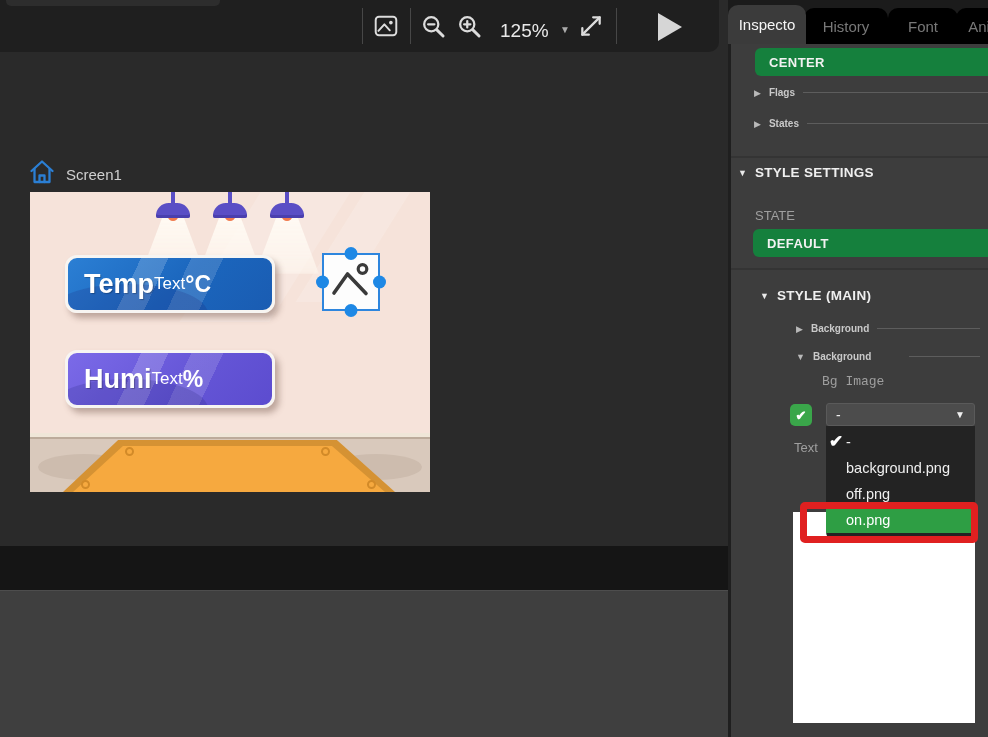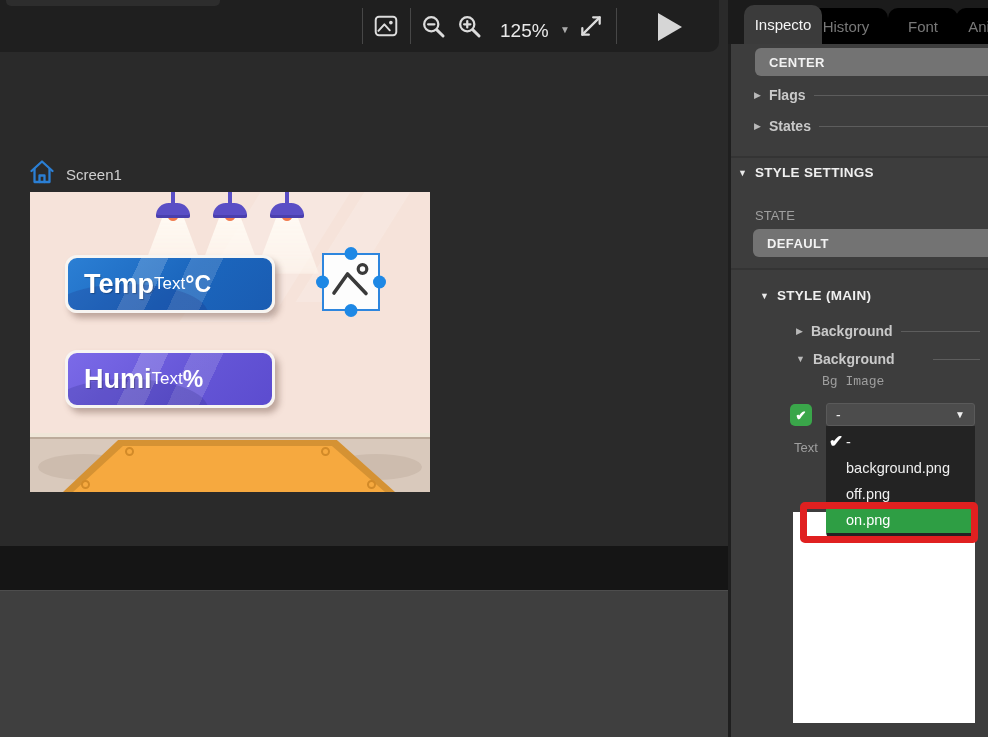--- a/index.html
+++ b/index.html
@@ -260,7 +260,7 @@
     <div class="tab" style="left:228px; width:46px;">
         <span>Ani</span>
       </div>
-    <div class="tab active" style="left:16px; width:78px;">
+    <div class="tab active" style="left:0; width:78px;">
         <span>Inspecto</span>
       </div>
   </div>

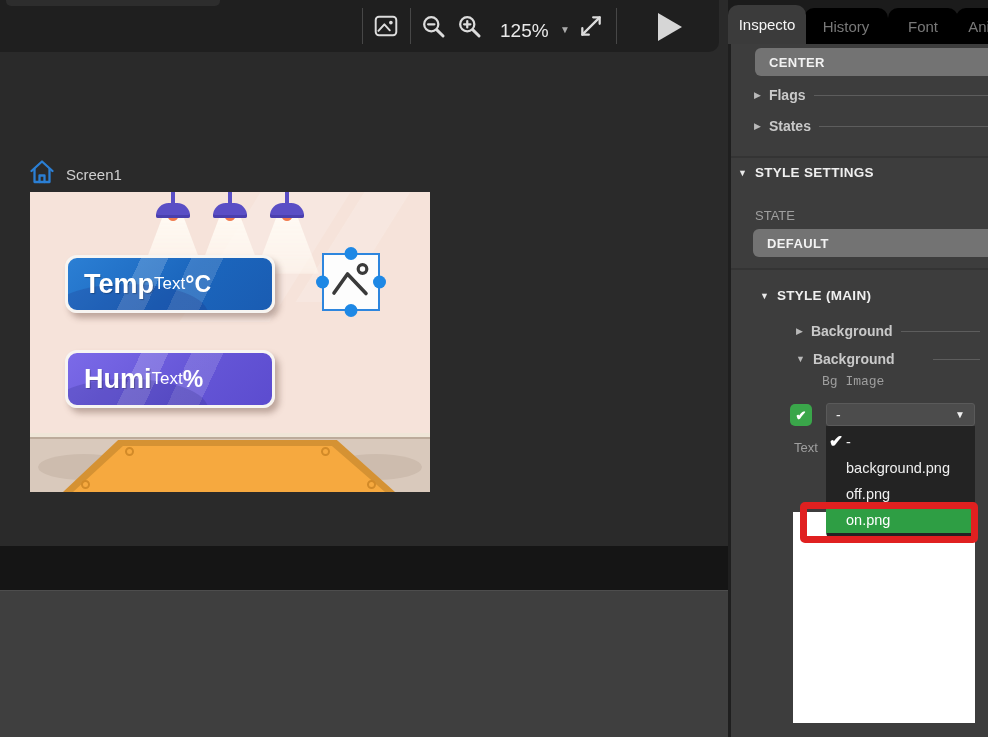--- a/index.html
+++ b/index.html
@@ -77,7 +77,7 @@
          display:flex; align-items:center; justify-content:center; color:#787878; font-size:15px; cursor:pointer; }
   .tab.active { top:5px; height:39px; background:#3b3b3b; color:#f5f5f5; z-index:2; }
 
-  .bar-btn { position:absolute; height:28px; background:#737373; border-radius:6px 0 0 6px;
+  .bar-btn { position:absolute; height:28px; background:#15803d; border-radius:6px 0 0 6px;
              display:flex; align-items:center; padding-left:14px; color:#f2f2f2;
              font-weight:bold; font-size:13px; letter-spacing:0.4px; cursor:pointer; }
   .prow { position:absolute; display:flex; align-items:center; gap:8px; cursor:pointer; }

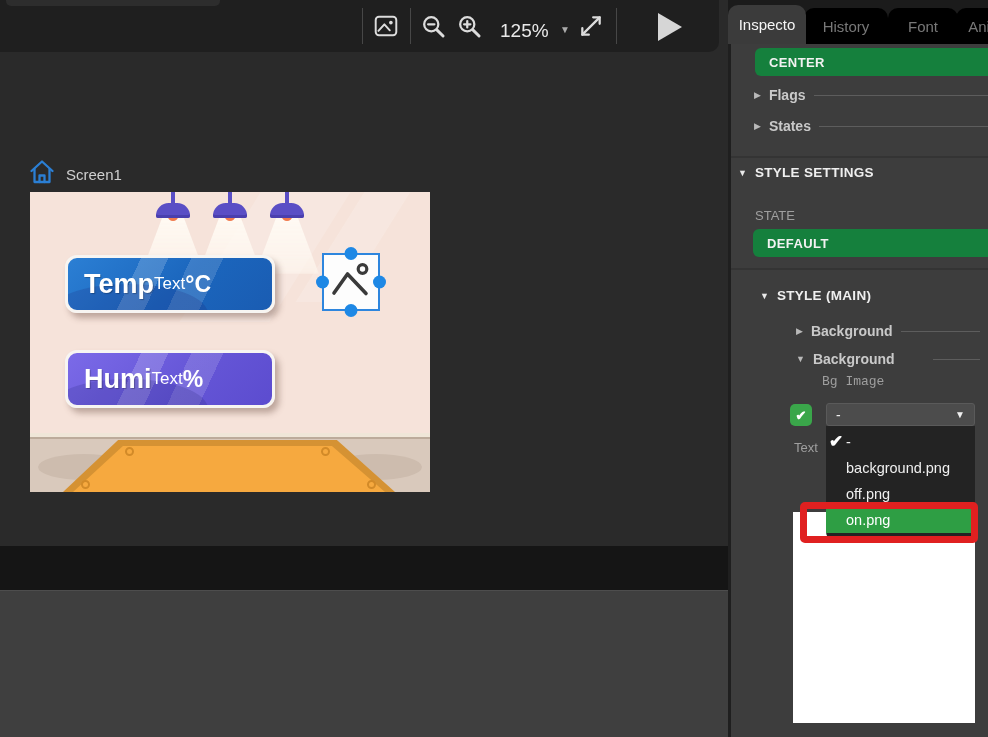--- a/index.html
+++ b/index.html
@@ -83,7 +83,7 @@
   .prow { position:absolute; display:flex; align-items:center; gap:8px; cursor:pointer; }
   .caret { font-size:9px; color:#b9b9b9; }
   .caret.white { color:#e9e9e9; }
-  .plabel { font-weight:bold; font-size:14px; color:#c9c9c9; }
+  .plabel { font-weight:bold; font-size:10px; color:#c9c9c9; }
   .plabel.bright { color:#efefef; font-size:13.5px; letter-spacing:0.3px; }
   .hline { height:1px; background:#5d5d5d; flex:1; }
   .subtle { position:absolute; color:#9f9f9f; font-size:13px;text-align:right; }

